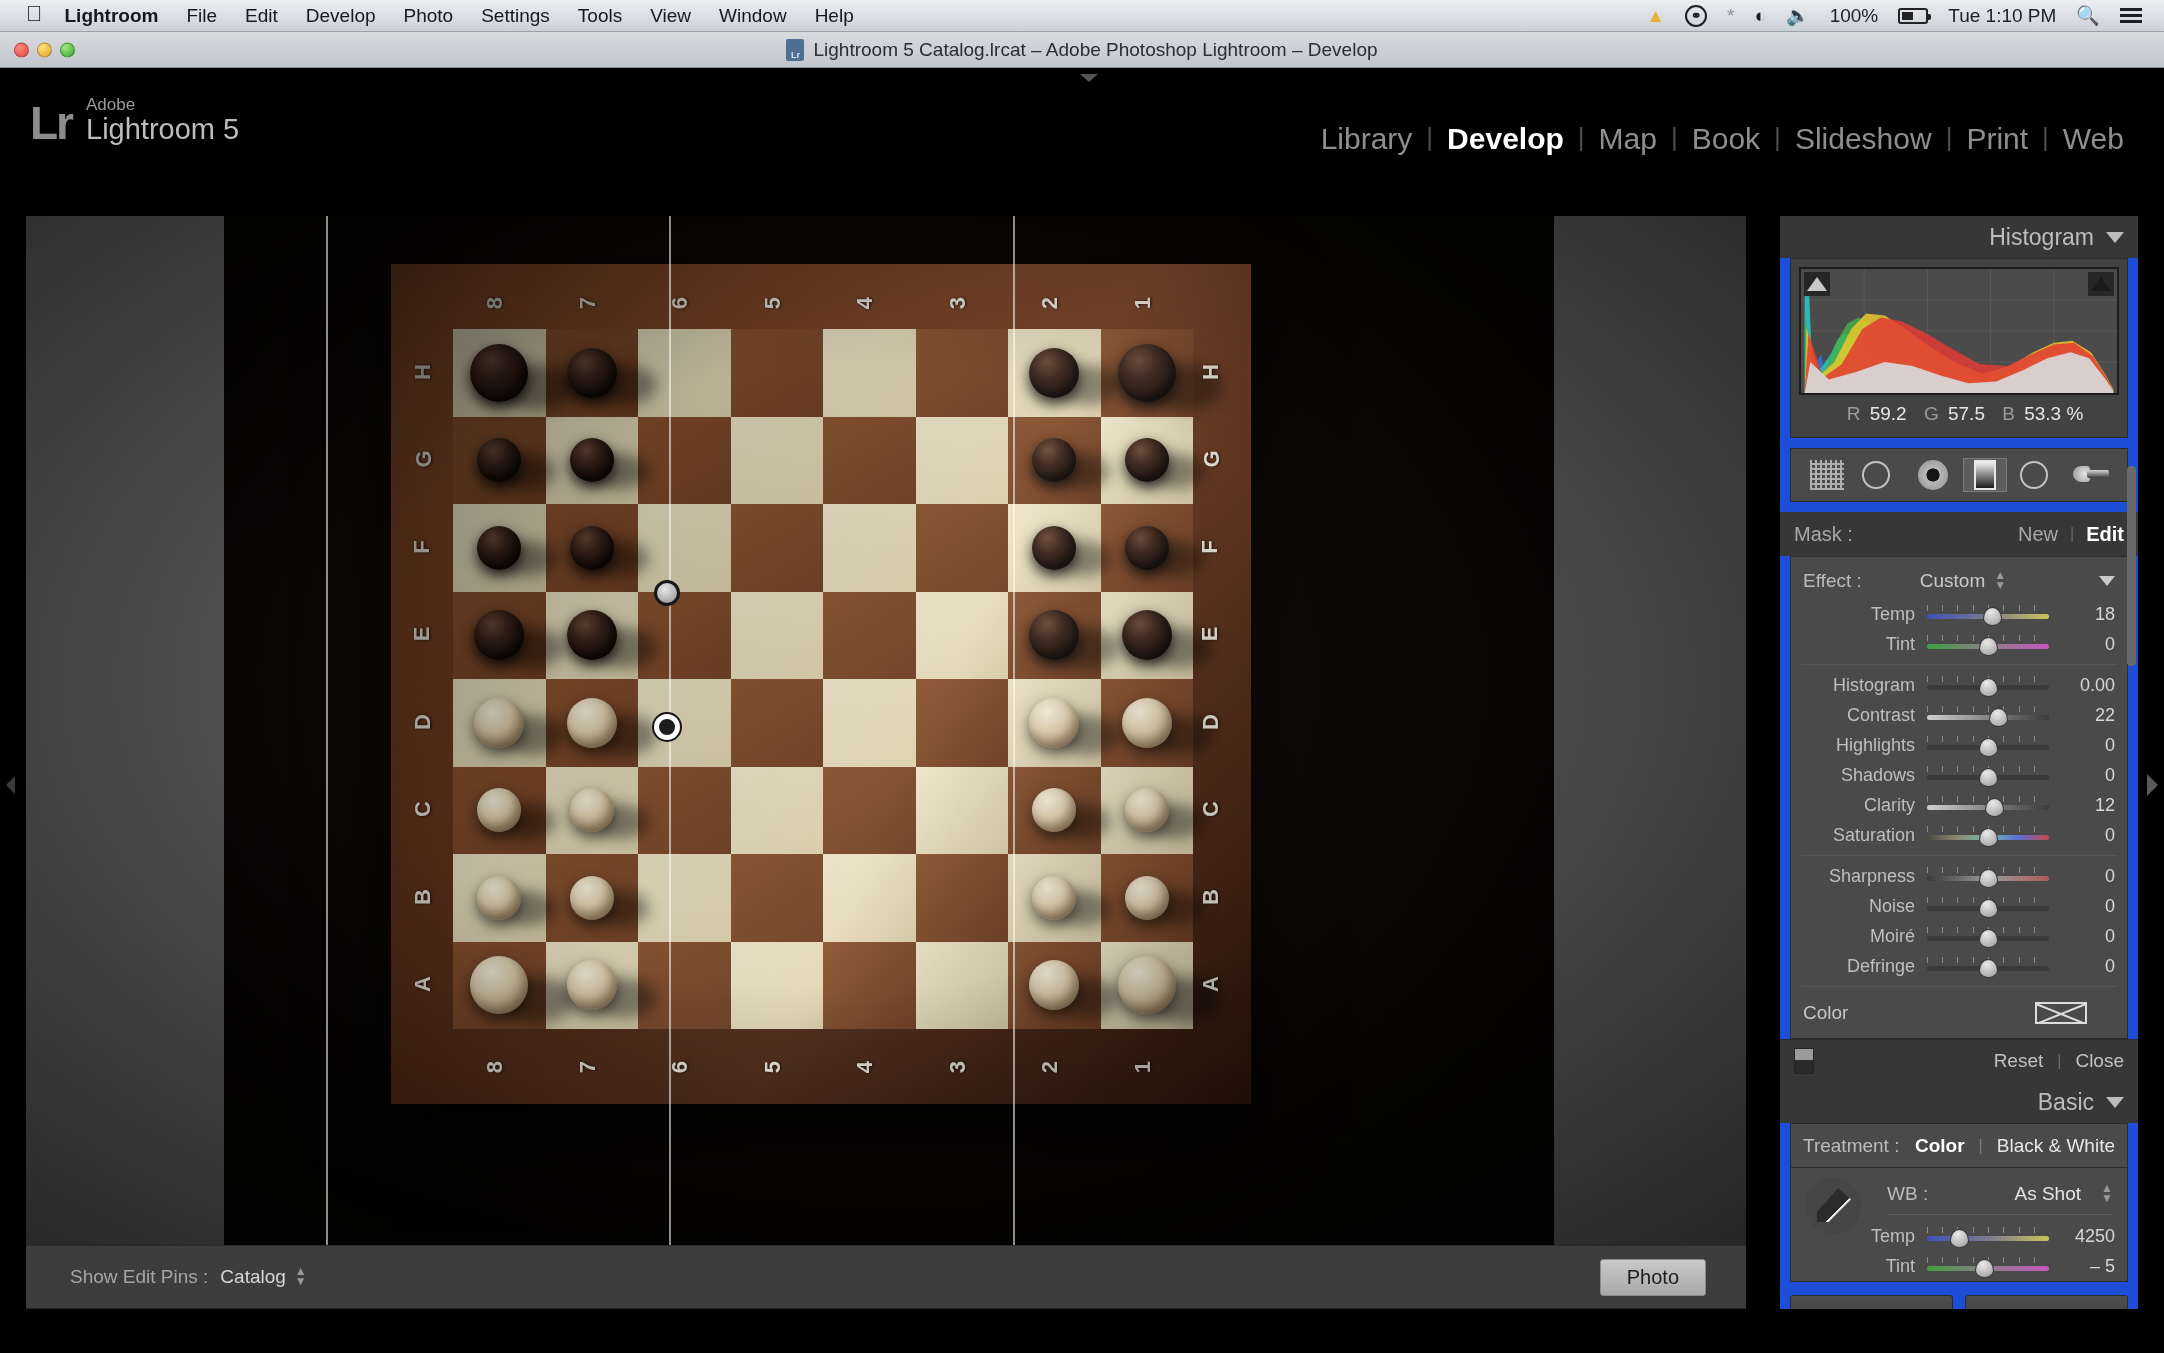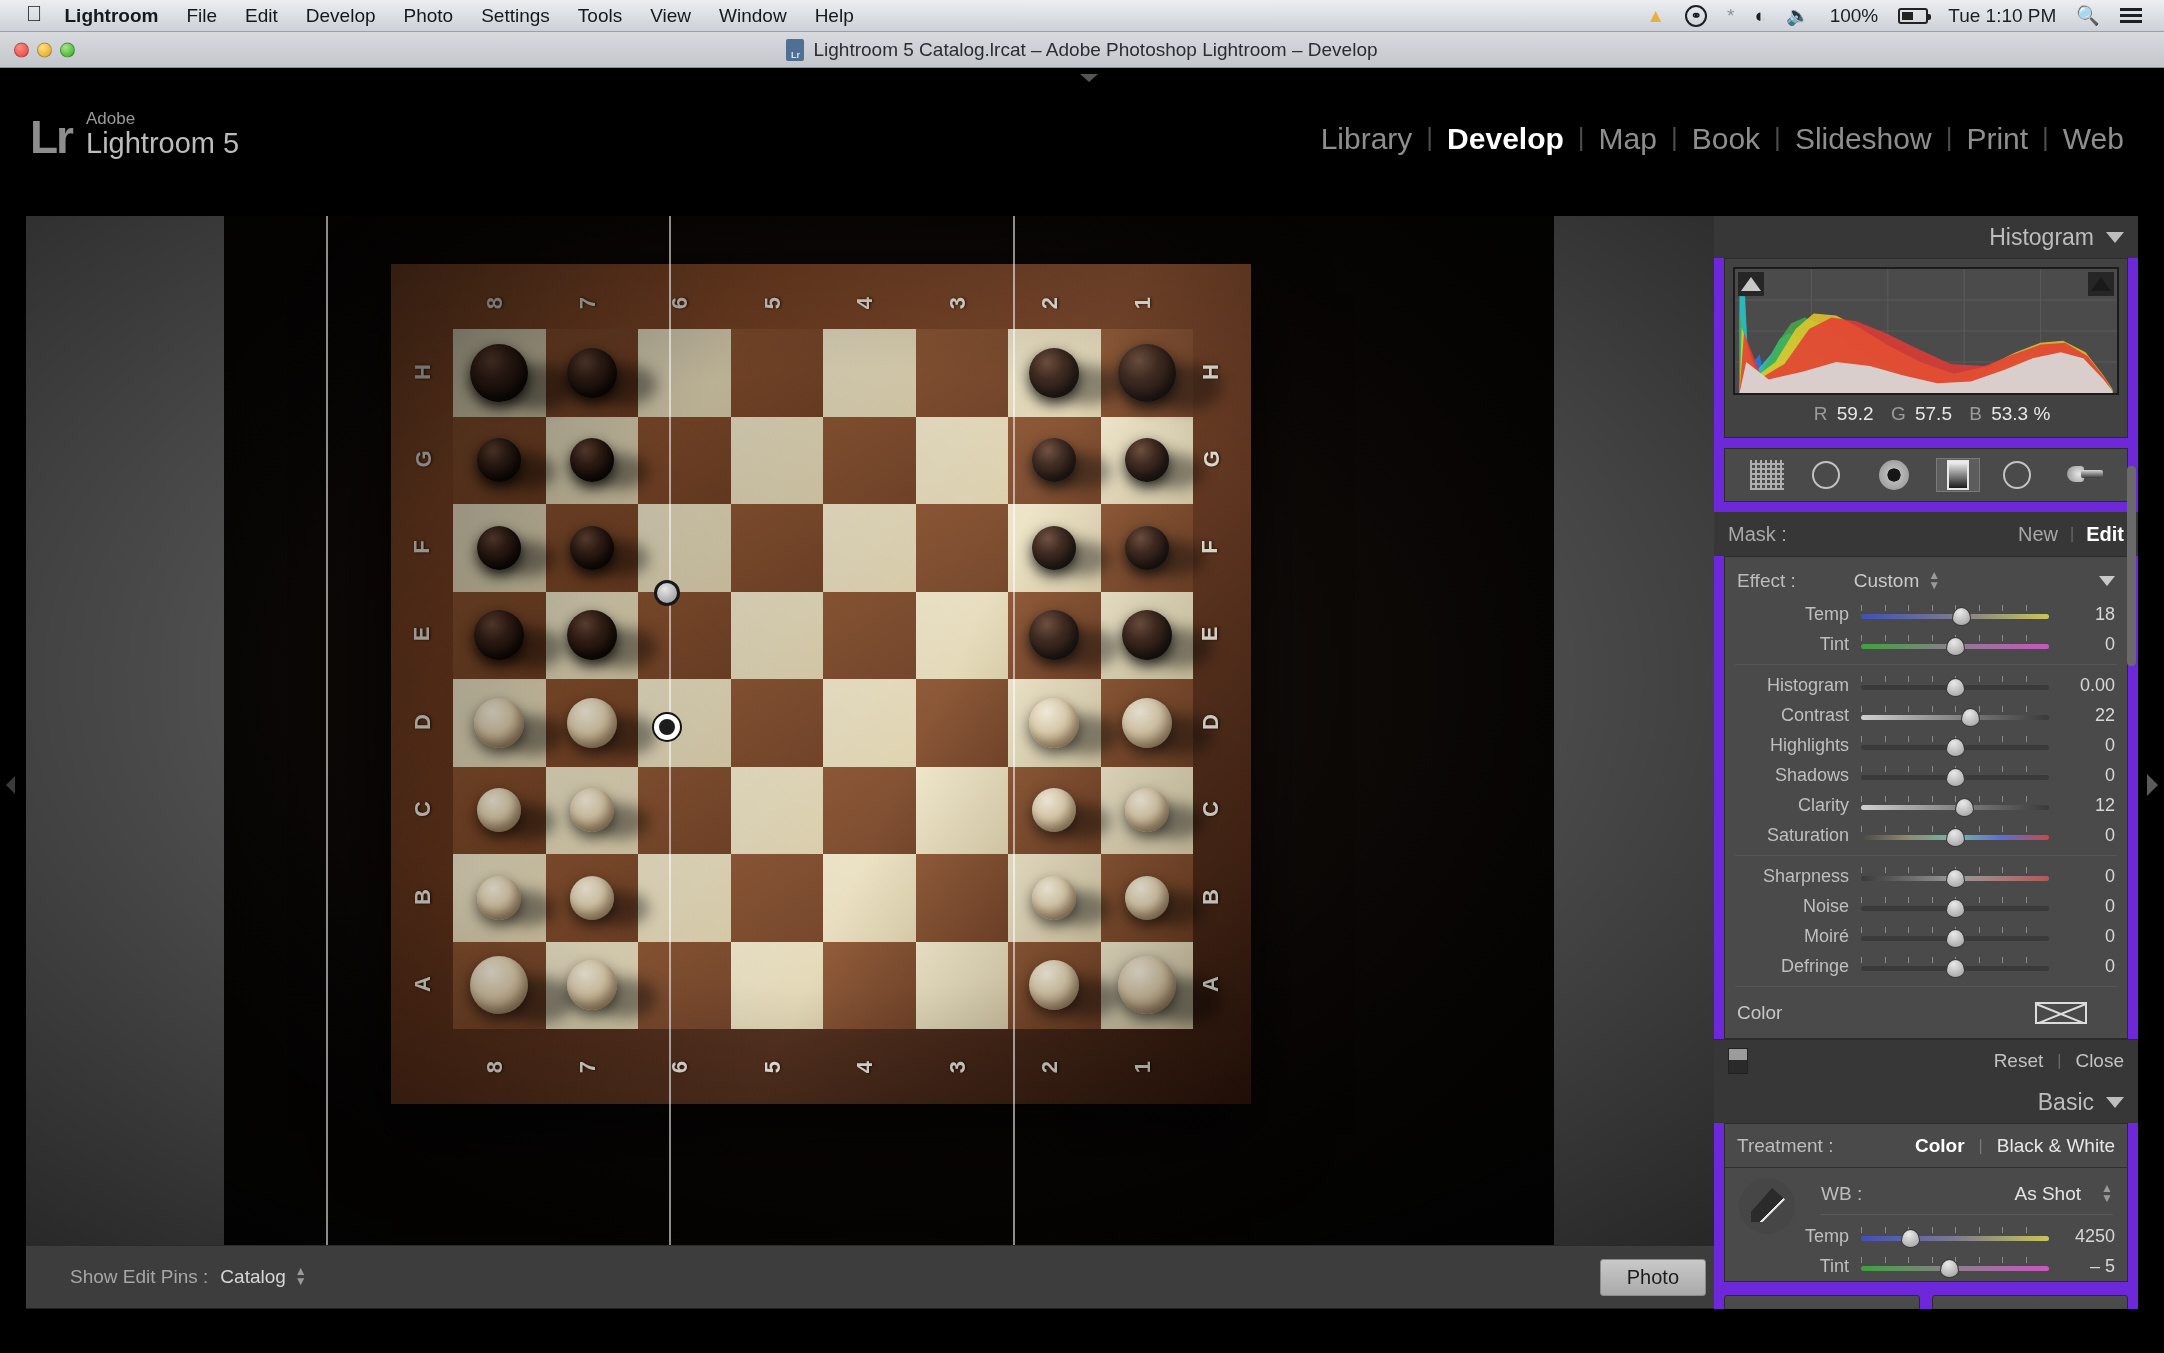--- a/index.html
+++ b/index.html
@@ -49,7 +49,7 @@
 
   
   #topbar{position:absolute;left:0;top:18px;width:2164px;height:72px;}
-  #logo{position:absolute;left:30px;top:24px;color:#8d8d8d;display:flex;align-items:flex-end;}
+  #logo{position:absolute;left:30px;top:10px;color:#8d8d8d;display:flex;align-items:flex-end;}
   #logo .lr{font-size:46px;font-weight:bold;letter-spacing:-2px;color:#8d8d8d;line-height:.9;}
   #logo .txt{margin-left:14px;line-height:1.05;}
   #logo .adobe{font-size:17px;color:#9a9a9a;display:block;}

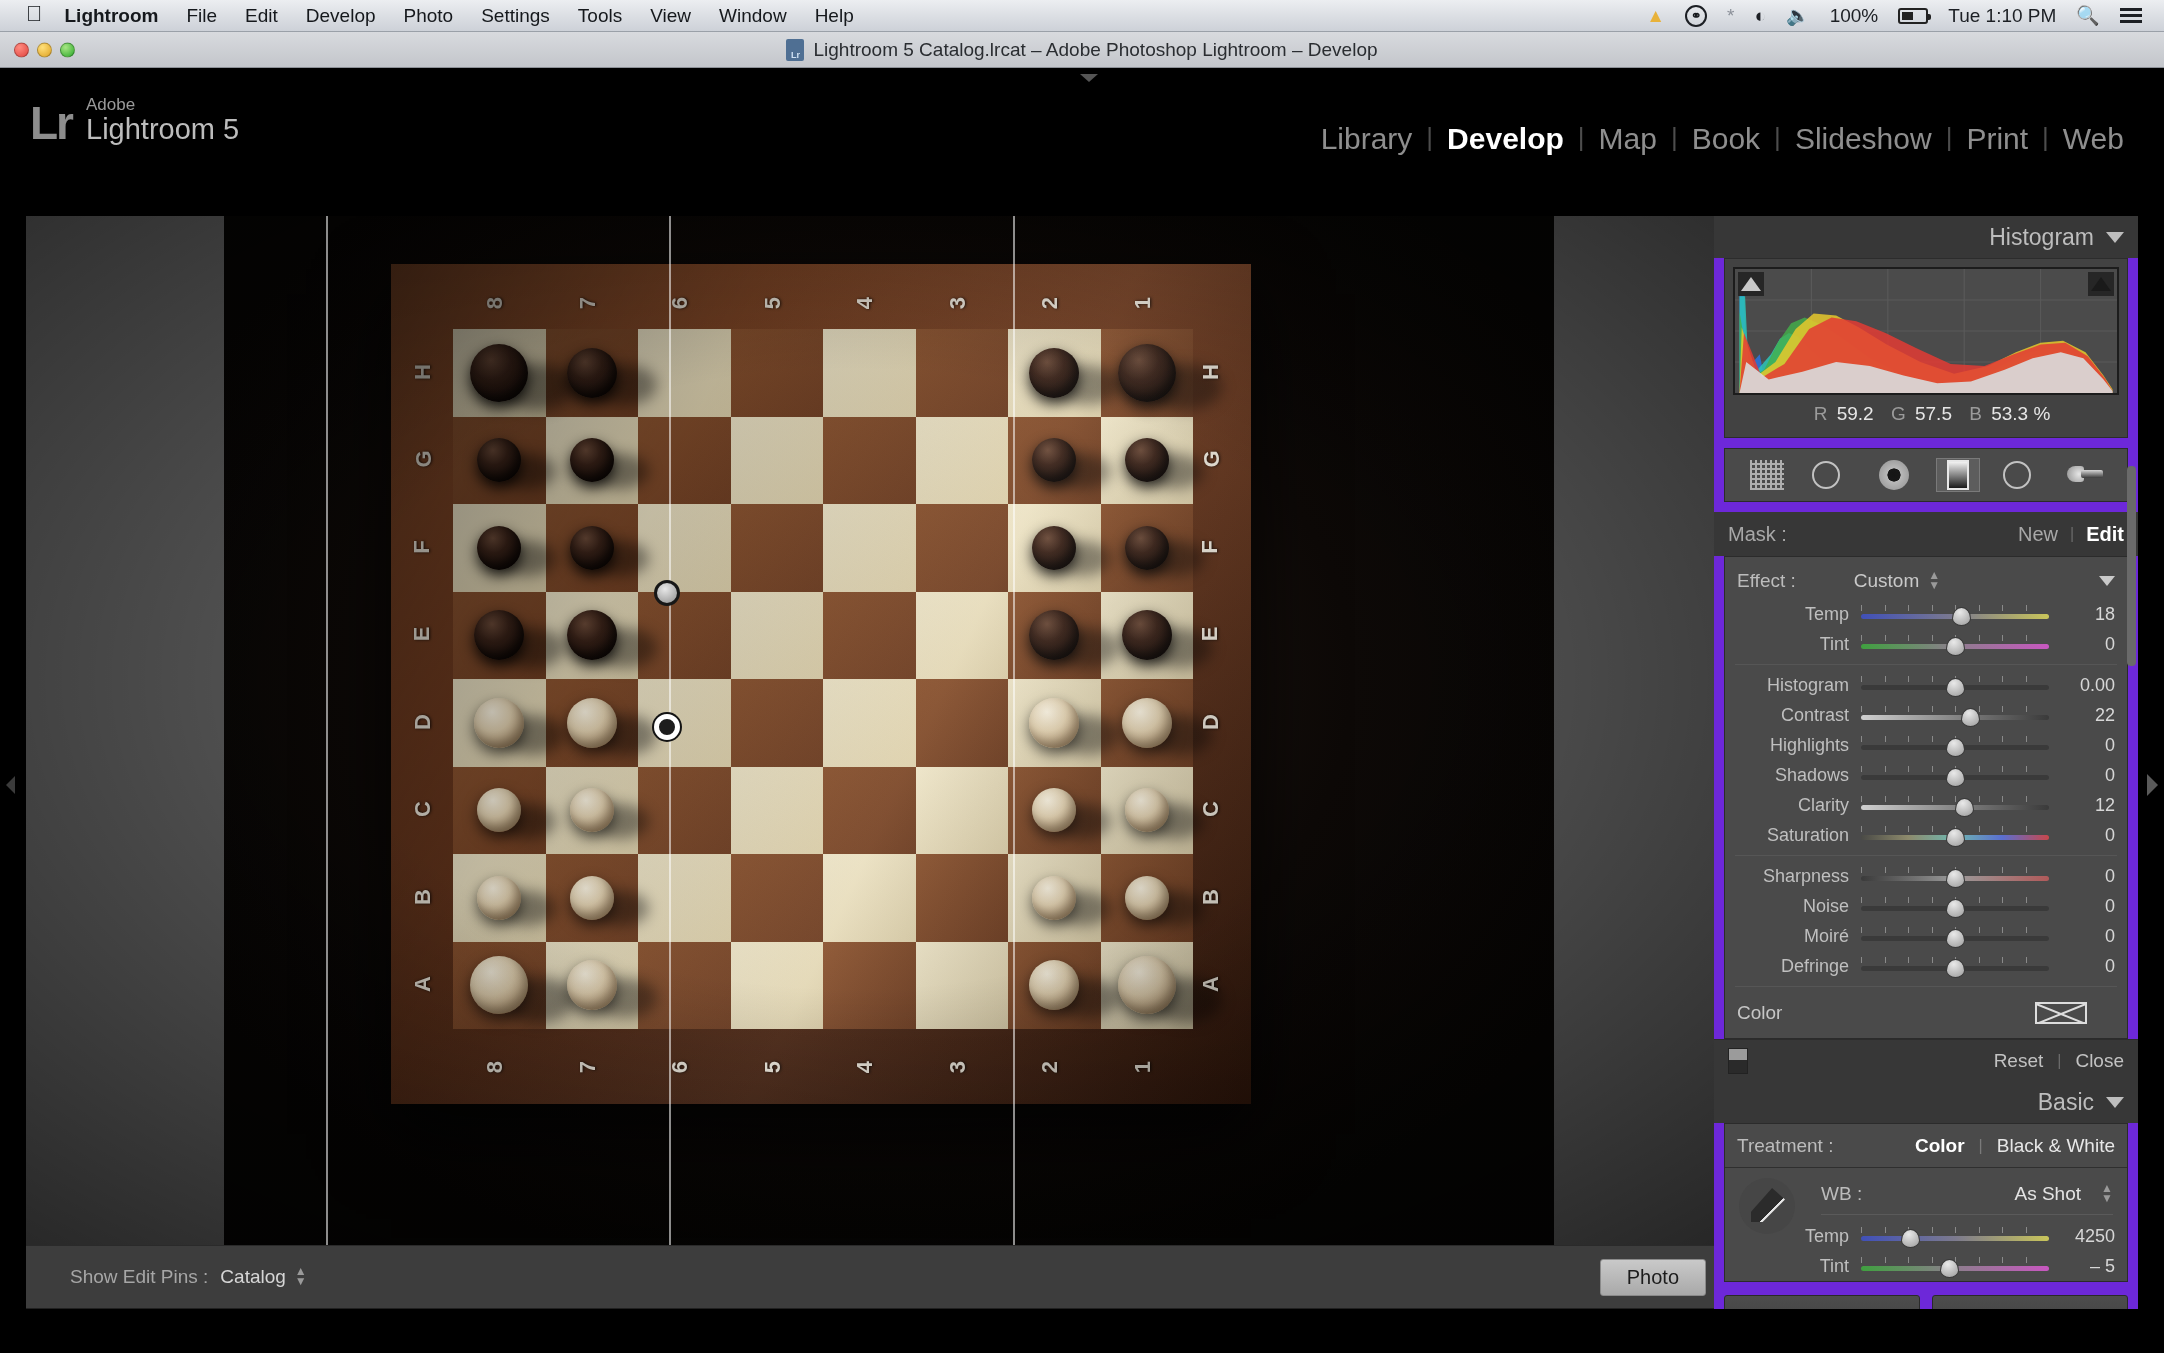--- a/index.html
+++ b/index.html
@@ -112,7 +112,7 @@
   #bottomstrip{position:absolute;left:0;bottom:0;width:2164px;height:44px;background:#000;}
 
   
-  #right{position:absolute;right:26px;top:0;width:424px;bottom:0;background:#6d28d9;}
+  #right{position:absolute;right:26px;top:0;width:358px;bottom:0;background:#1d4ed8;}
   #rightedge{position:absolute;right:0;top:0;width:26px;bottom:0;background:#000;}
   .scrollbar{position:absolute;right:2px;top:250px;width:9px;height:200px;background:#6a6a6a;border-radius:4px;}
   .panelHead{display:flex;align-items:center;justify-content:flex-end;height:42px;padding:0 14px;background:#373737;}

